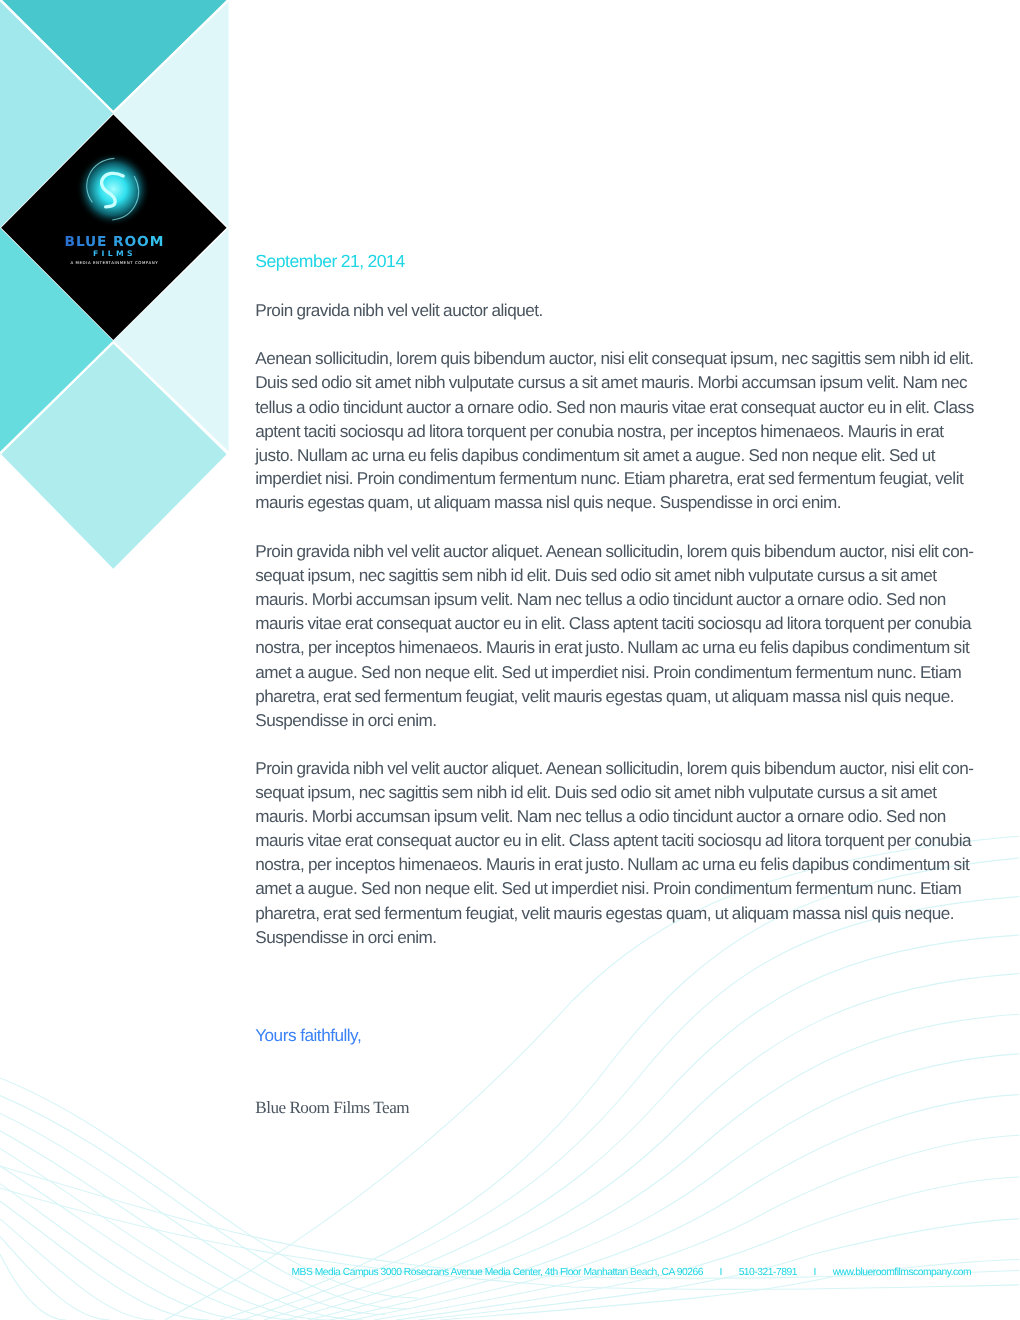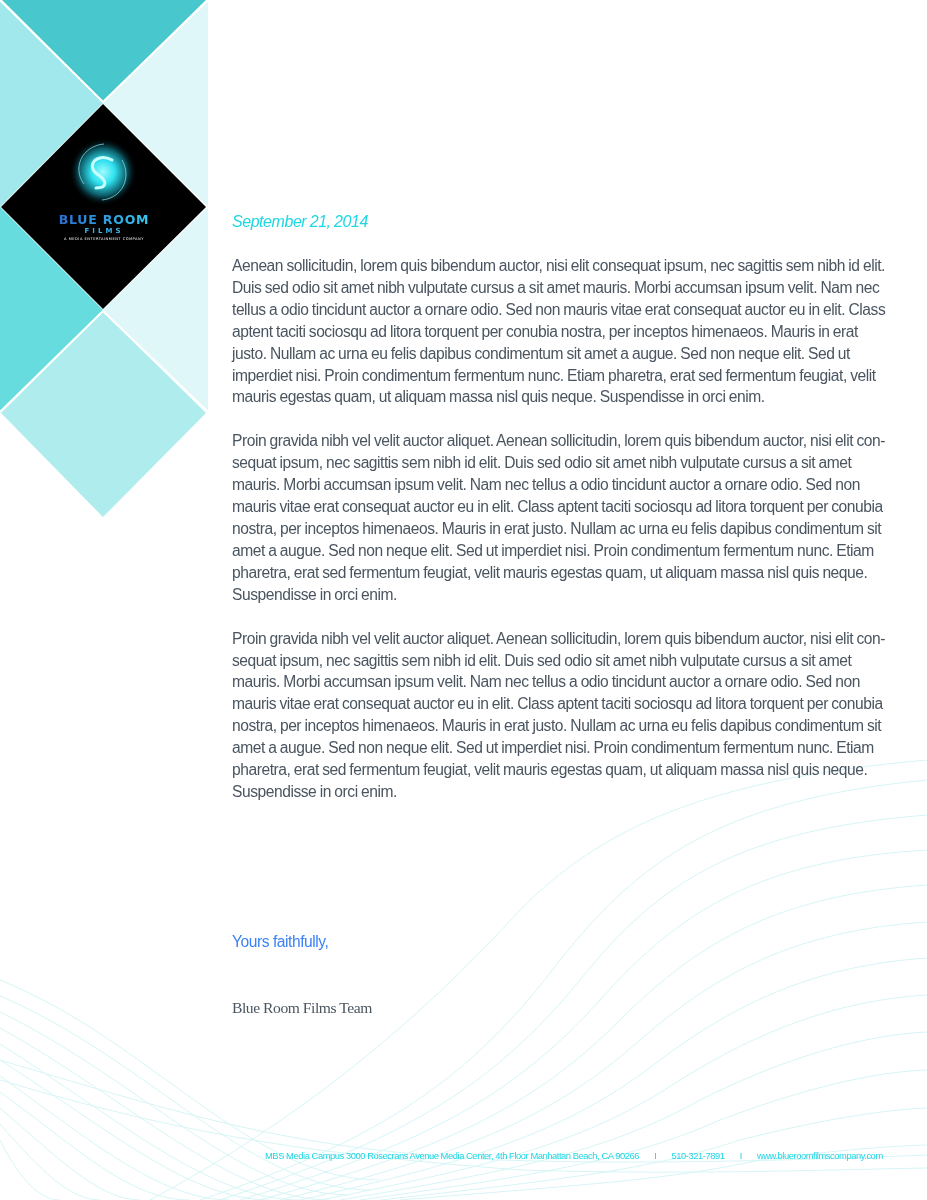--- a/index.html
+++ b/index.html
@@ -43,9 +43,8 @@
     .date {
       color: #1ed6e4;
       font-size: 16px;
-      margin: 0 0 22px 0;
+      margin: 17px 0 22px 0;
       line-height: 22px;
-      font-style: italic;
     }
     .salutation {
       margin: 0 0 22px 0;

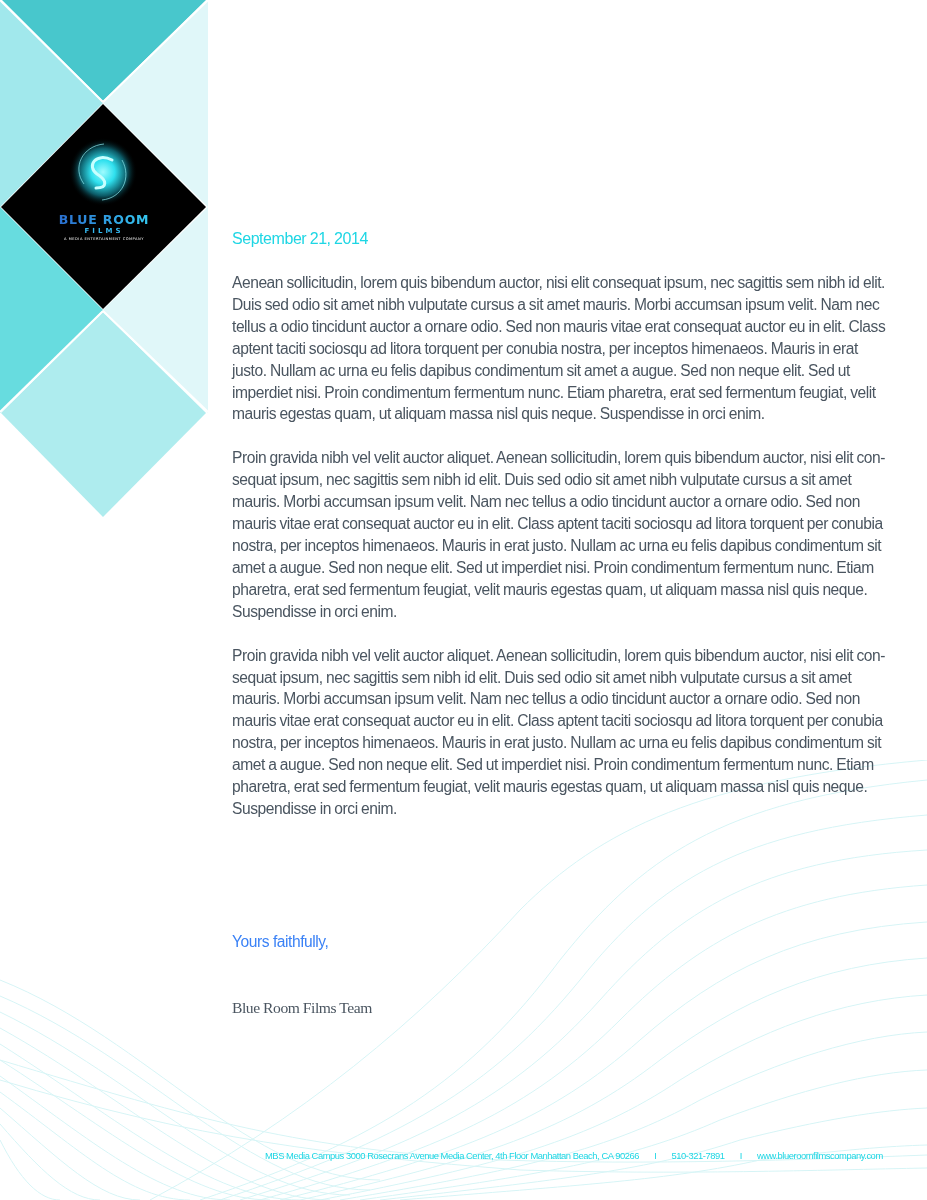--- a/index.html
+++ b/index.html
@@ -172,6 +172,7 @@
 
 <div class="letter">
   <div class="date">September 21, 2014</div>
+  <div class="salutation">Proin gravida nibh vel velit auctor aliquet.</div>
   <p class="para">Aenean sollicitudin, lorem quis bibendum auctor, nisi elit consequat ipsum, nec sagittis sem nibh id elit. Duis sed odio sit amet nibh vulputate cursus a sit amet mauris. Morbi accumsan ipsum velit. Nam nec tellus a odio tincidunt auctor a ornare odio. Sed non  mauris vitae erat consequat auctor eu in elit. Class aptent taciti sociosqu ad litora torquent per conubia nostra, per inceptos himenaeos. Mauris in erat justo. Nullam ac urna eu felis dapibus condimentum sit amet a augue. Sed non neque elit. Sed ut imperdiet nisi. Proin condimentum fermentum nunc. Etiam pharetra, erat sed fermentum feugiat, velit mauris egestas quam, ut aliquam massa nisl quis neque. Suspendisse in orci enim.</p>
   <p class="para">Proin gravida nibh vel velit auctor aliquet. Aenean sollicitudin, lorem quis bibendum auctor, nisi elit con-sequat ipsum, nec sagittis sem nibh id elit. Duis sed odio sit amet nibh vulputate cursus a sit amet mauris. Morbi accumsan ipsum velit. Nam nec tellus a odio tincidunt auctor a ornare odio. Sed non mauris vitae erat consequat auctor eu in elit. Class aptent taciti sociosqu ad litora torquent per conubia nostra, per inceptos himenaeos. Mauris in erat justo. Nullam ac urna eu felis dapibus condimentum sit amet a augue. Sed non neque elit. Sed ut imperdiet nisi. Proin condimentum fermentum nunc. Etiam pharetra, erat sed fermentum feugiat, velit mauris egestas quam, ut aliquam massa nisl quis neque. Suspendisse in orci enim.</p>
   <p class="para">Proin gravida nibh vel velit auctor aliquet. Aenean sollicitudin, lorem quis bibendum auctor, nisi elit con-sequat ipsum, nec sagittis sem nibh id elit. Duis sed odio sit amet nibh vulputate cursus a sit amet mauris. Morbi accumsan ipsum velit. Nam nec tellus a odio tincidunt auctor a ornare odio. Sed non mauris vitae erat consequat auctor eu in elit. Class aptent taciti sociosqu ad litora torquent per conubia nostra, per inceptos himenaeos. Mauris in erat justo. Nullam ac urna eu felis dapibus condimentum sit amet a augue. Sed non neque elit. Sed ut imperdiet nisi. Proin condimentum fermentum nunc. Etiam pharetra, erat sed fermentum feugiat, velit mauris egestas quam, ut aliquam massa nisl quis neque. Suspendisse in orci enim.</p>

